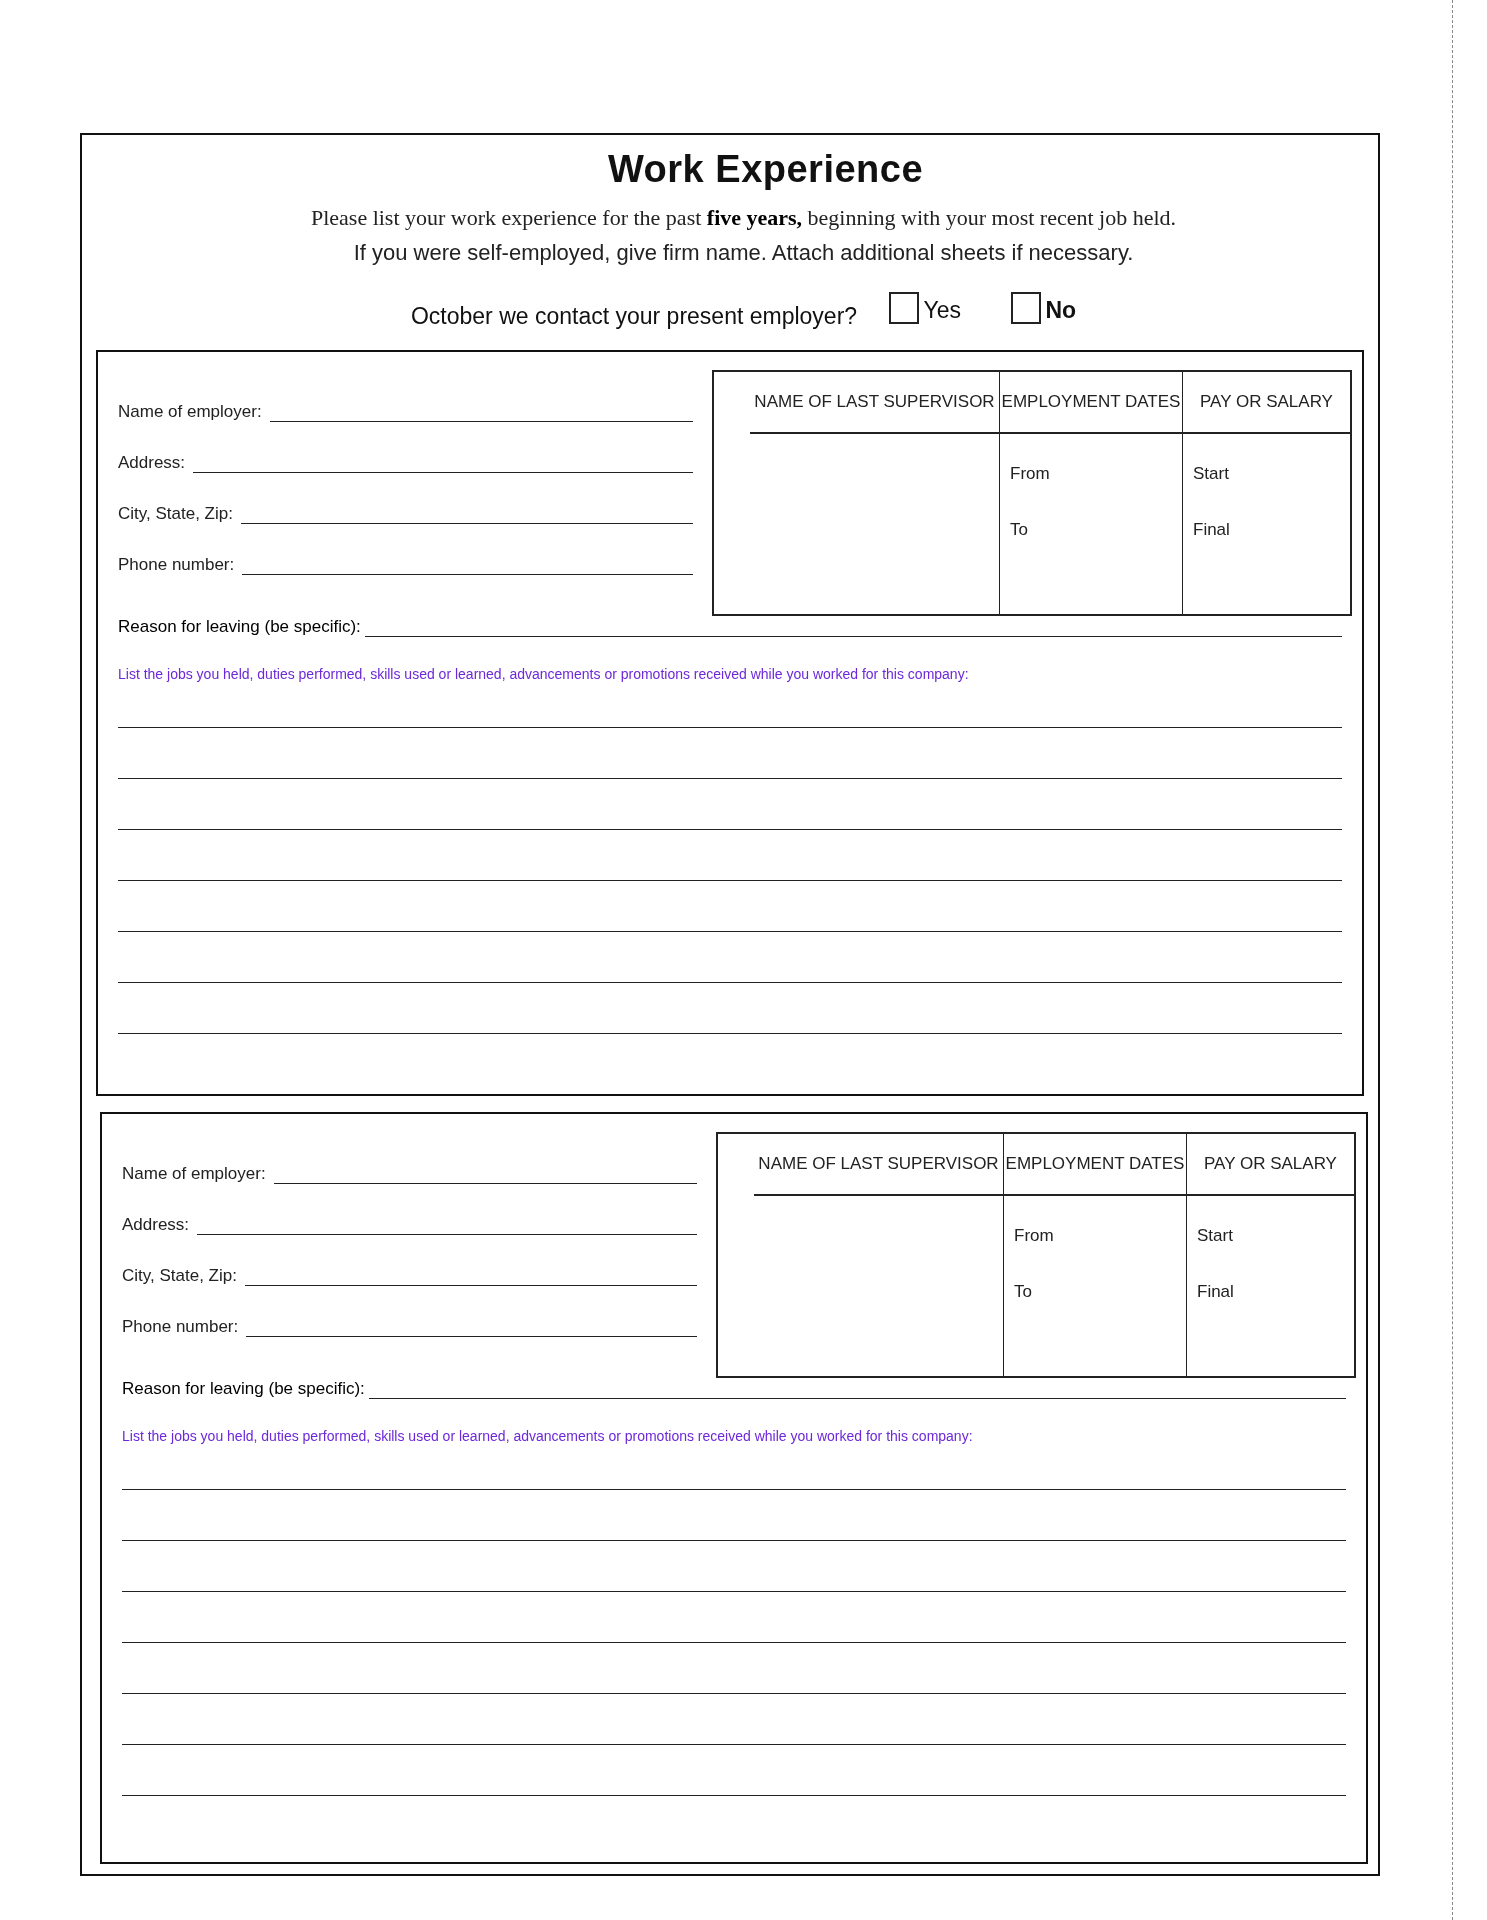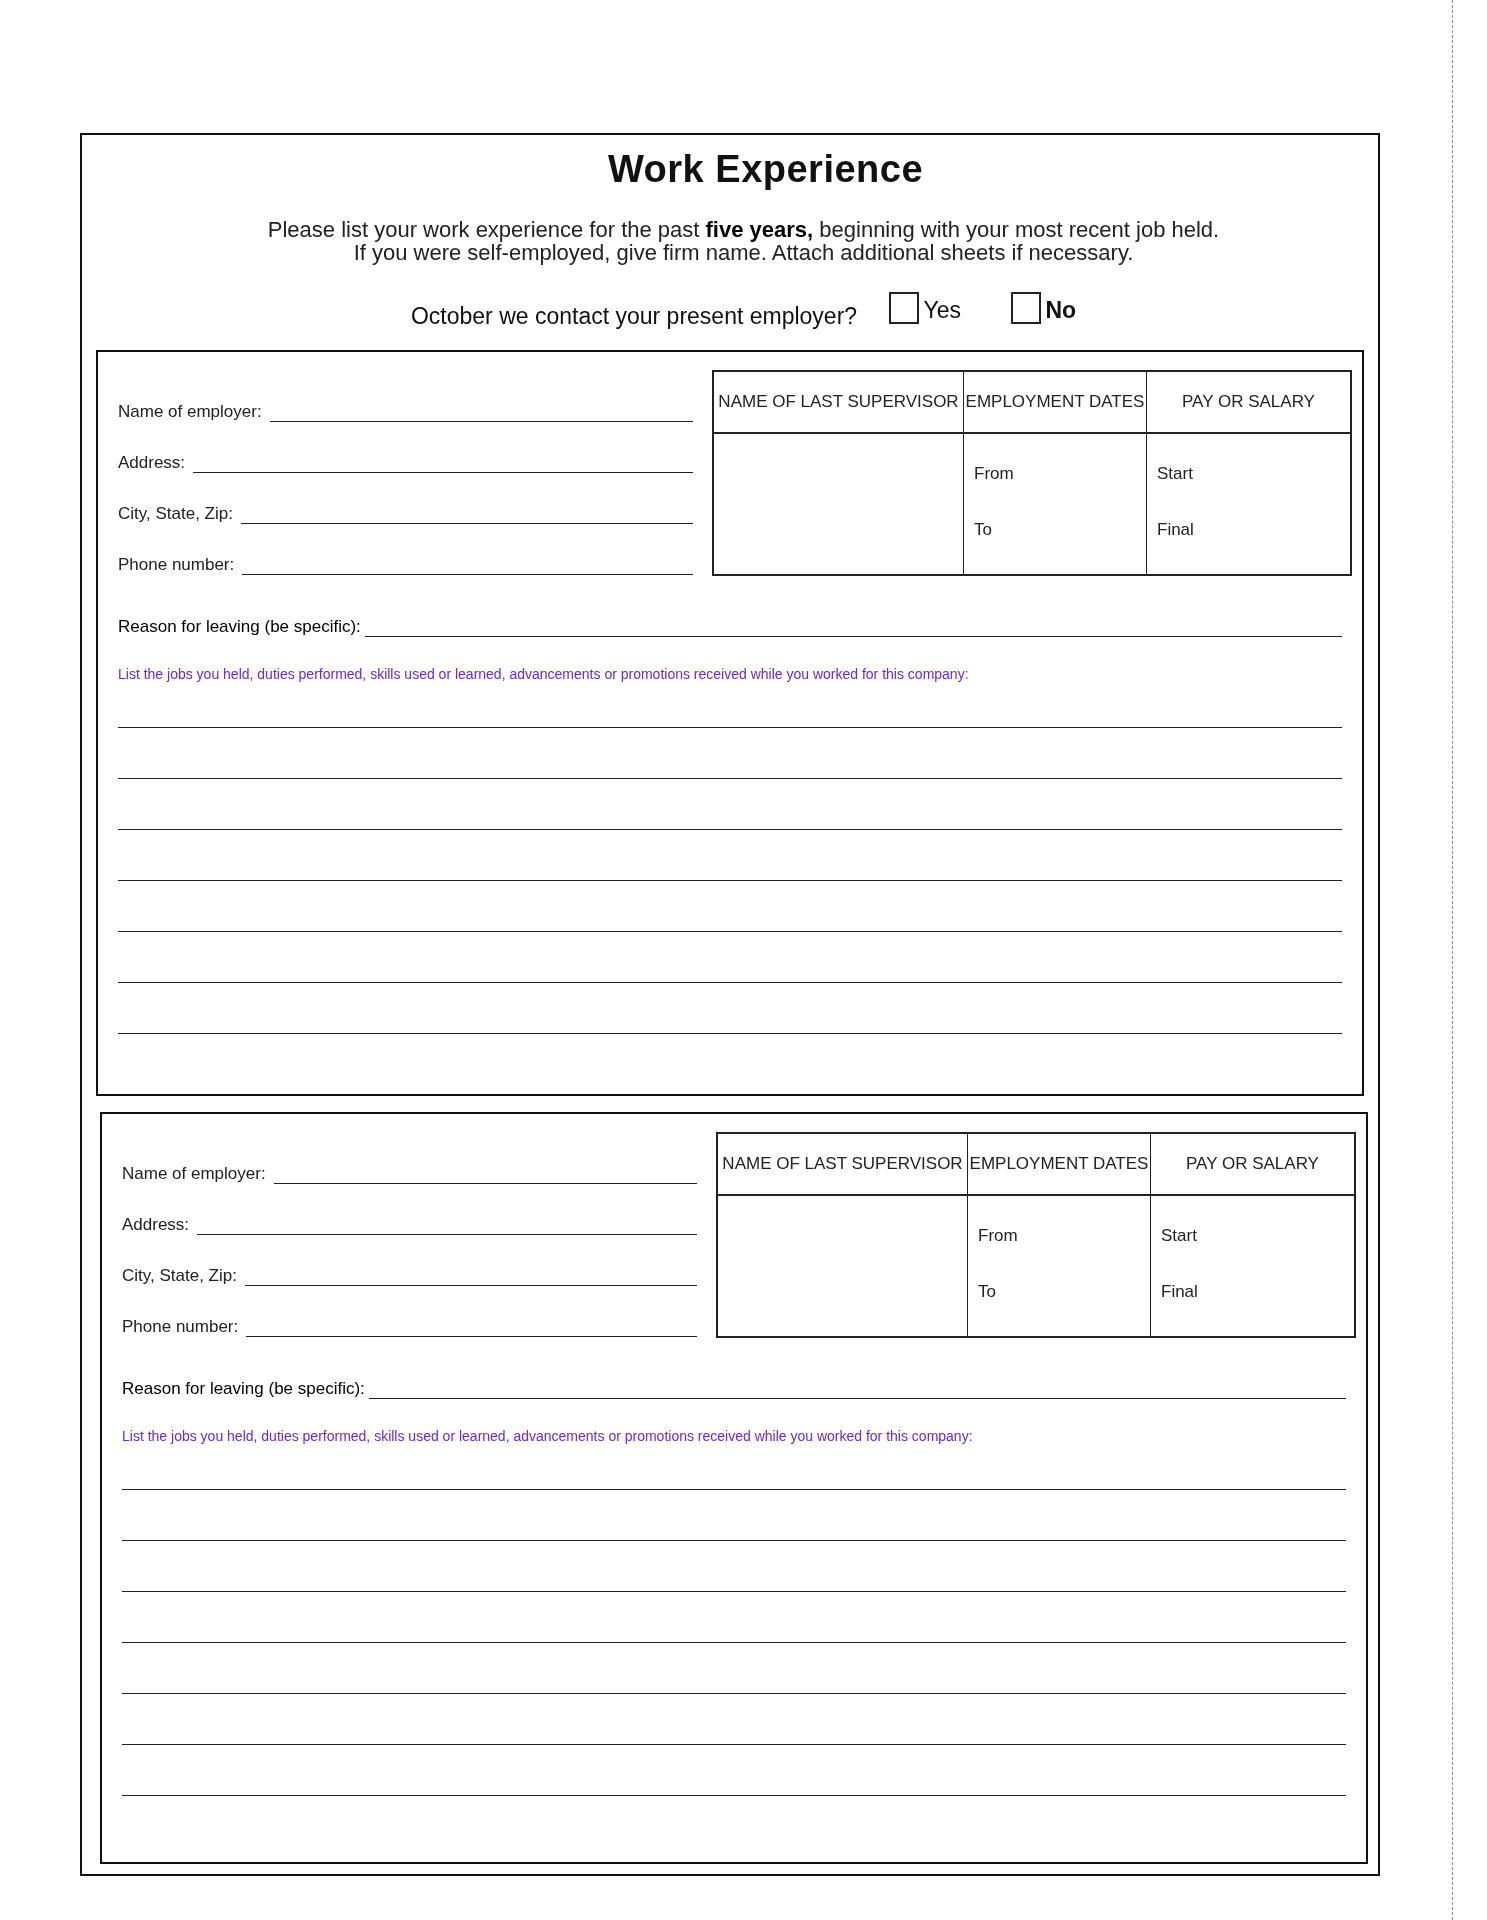--- a/index.html
+++ b/index.html
@@ -44,7 +44,7 @@
 
 <div class="title">Work Experience</div>
 
-<div class="intro" style="top:217px;">
+<div class="intro" style="top:205px;font-family:Liberation Serif, serif;">
   <span>Please list your work experience for the past </span><b>five years,</b><span> beginning with your most recent job held.</span>
 </div>
 <div class="intro" style="top:240px;">If you were self-employed, give firm name. Attach additional sheets if necessary.</div>

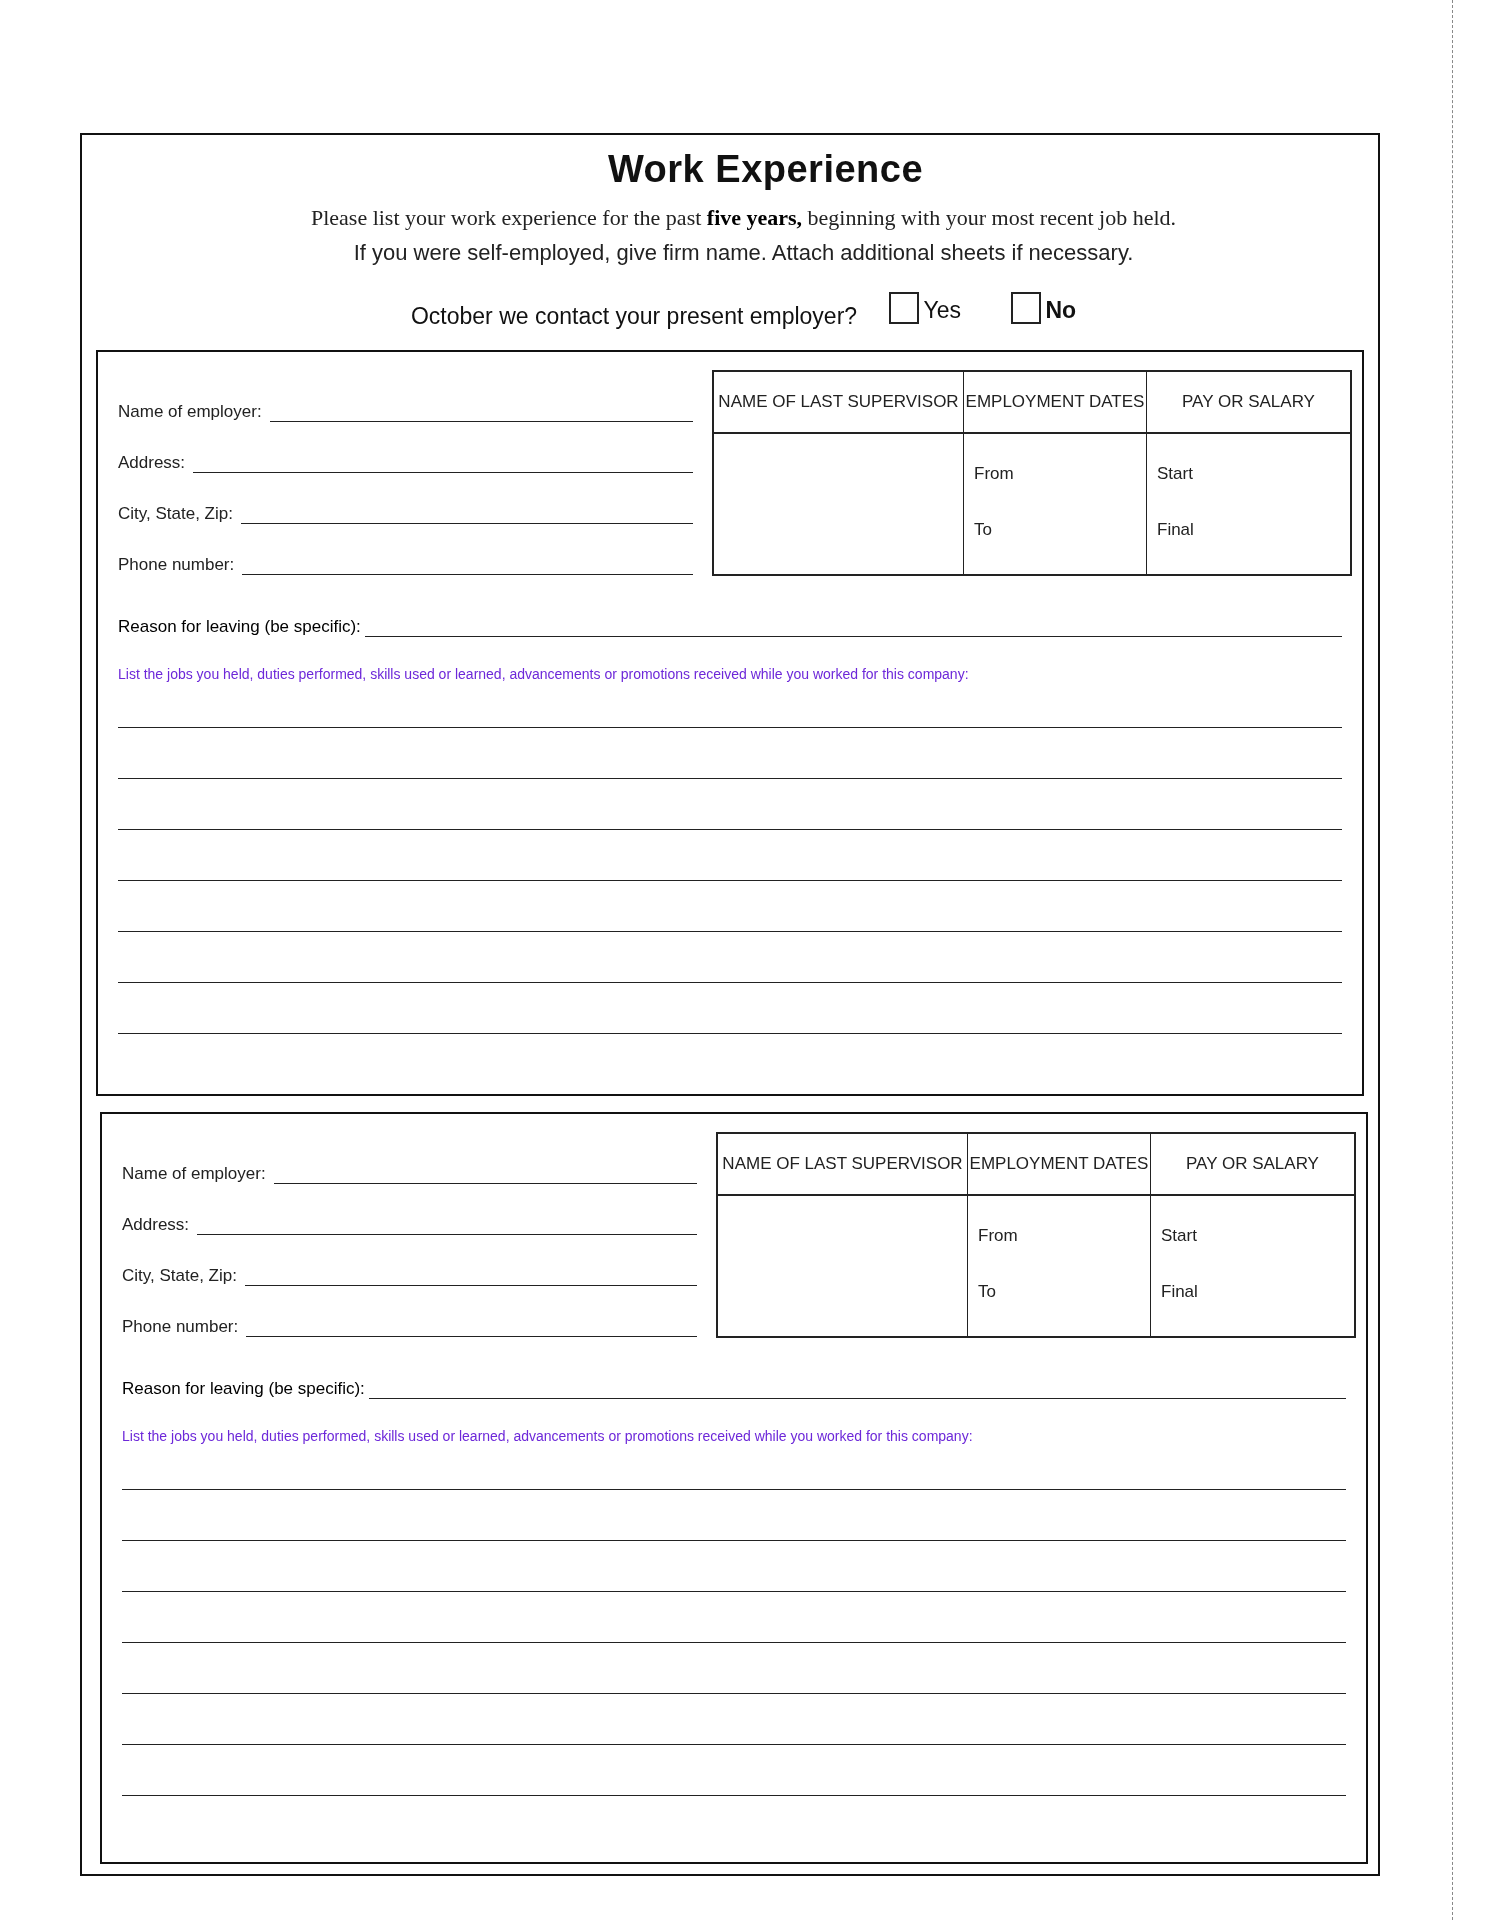--- a/index.html
+++ b/index.html
@@ -21,9 +21,9 @@
   .field { position:absolute; left:20px; width:575px; display:flex; align-items:flex-end;
            font-size:17px; color:#222; }
   .field .line { flex:1; border-bottom:1.5px solid #222; margin-left:8px; height:1px; }
-  .tbl { position:absolute; left:614px; top:18px; width:640px; height:206px;
+  .tbl { position:absolute; left:614px; top:18px; width:640px; height:246px;
          border:2px solid #222; box-sizing:border-box; display:grid;
-         grid-template-columns:250px 183px 1fr; grid-template-rows:62px 1fr; }
+         grid-template-columns:250px 183px 1fr; grid-template-rows:62px 1fr;padding-left:36px; }
   .th { border-bottom:2px solid #222; display:flex; align-items:center; justify-content:center;
         text-align:center; font-size:17px; line-height:20px; color:#222; }
   .td { position:relative; font-size:17px; color:#222; }

